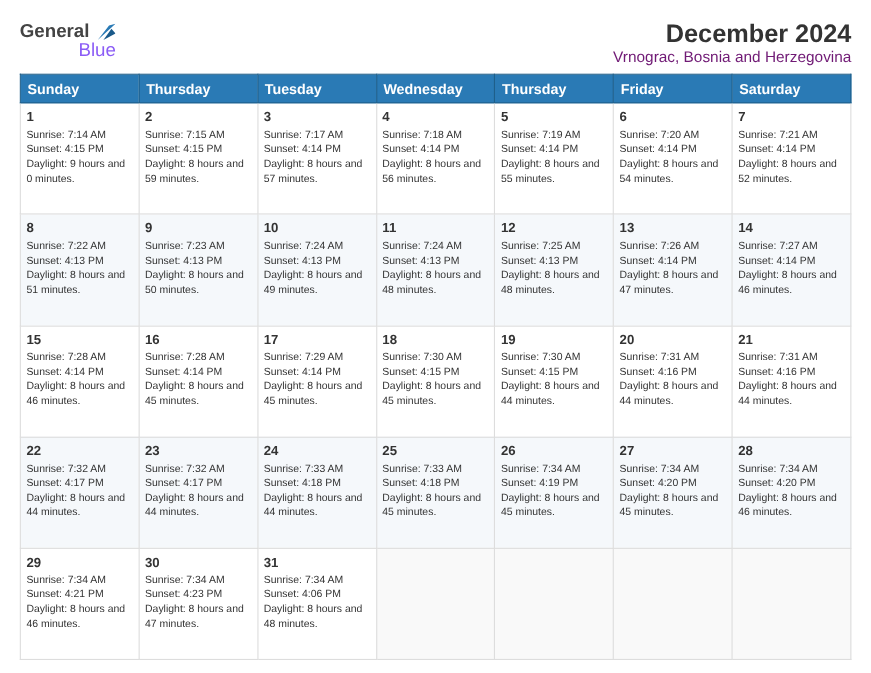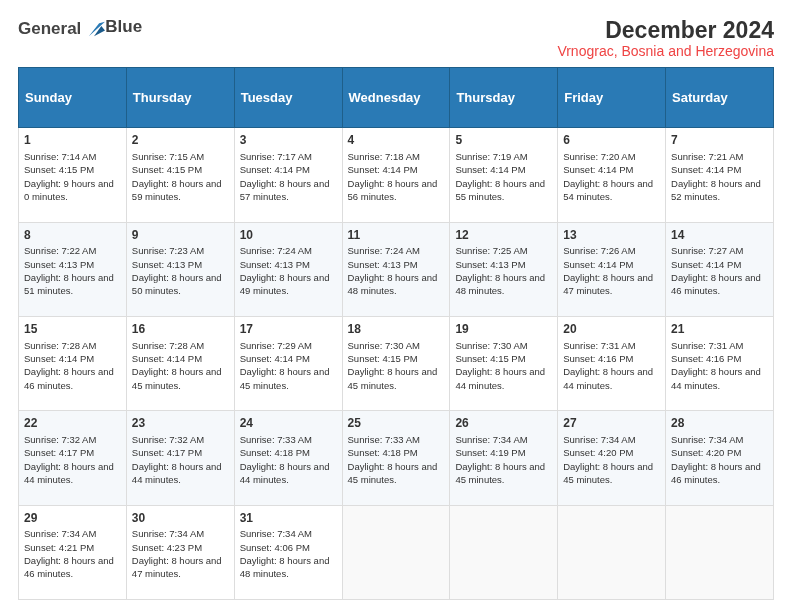--- a/index.html
+++ b/index.html
@@ -25,8 +25,8 @@
     }
     .logo-area {
       display: flex;
-      flex-direction: row;
-      align-items: center;
+      flex-direction: column;
+      align-items: flex-end;
     }
     .logo-text {
       display: flex;

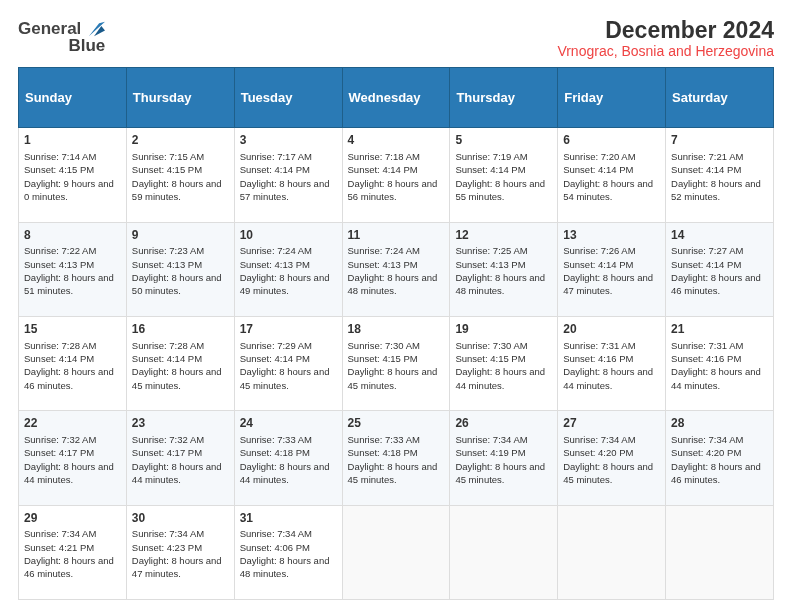--- a/index.html
+++ b/index.html
@@ -104,7 +104,7 @@
           <polygon points="15,22 25,8 30,14" fill="#1a5a8a"></polygon>
         </svg>
       </div>
-      <div style="font-size:17px;font-weight:bold;color:#404040;margin-top:-4px;">Blue</div>
+      <div style="font-size:17px;font-weight:normal;color:#8b5cf6;margin-top:-4px;">Blue</div>
     </div>
     <div class="title-area">
       <div class="main-title">December 2024</div>

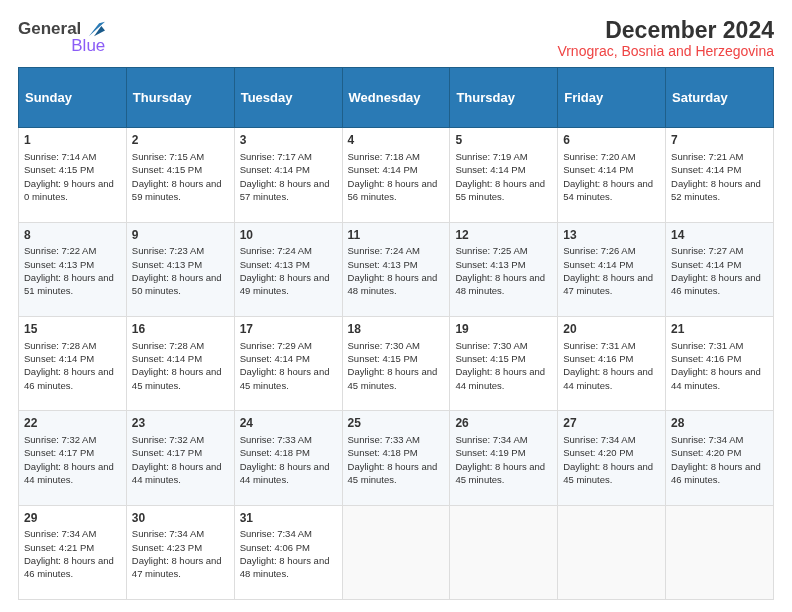--- a/index.html
+++ b/index.html
@@ -48,7 +48,7 @@
     }
     .subtitle {
       font-size: 14px;
-      color: #ef4444;
+      color: #701a75;
     }
     .calendar {
       flex: 1;

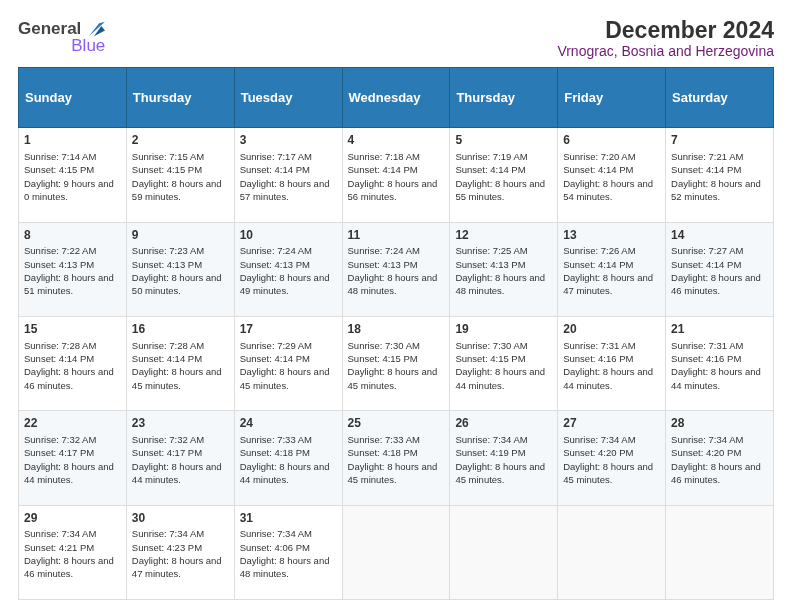--- a/index.html
+++ b/index.html
@@ -61,7 +61,7 @@
       background-color: #2a7ab5;
       color: white;
       text-align: left;
-      padding: 22px 6px;
+      padding: 5px 6px;
       font-size: 13px;
       font-weight: bold;
       border: 1px solid #1e5f8a;

